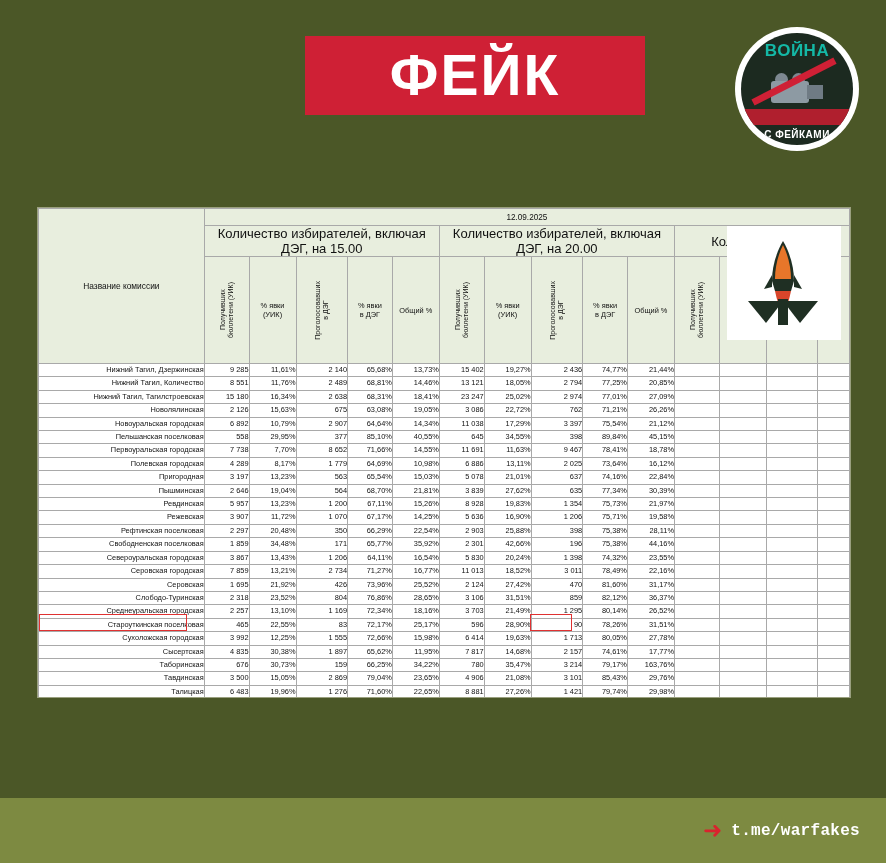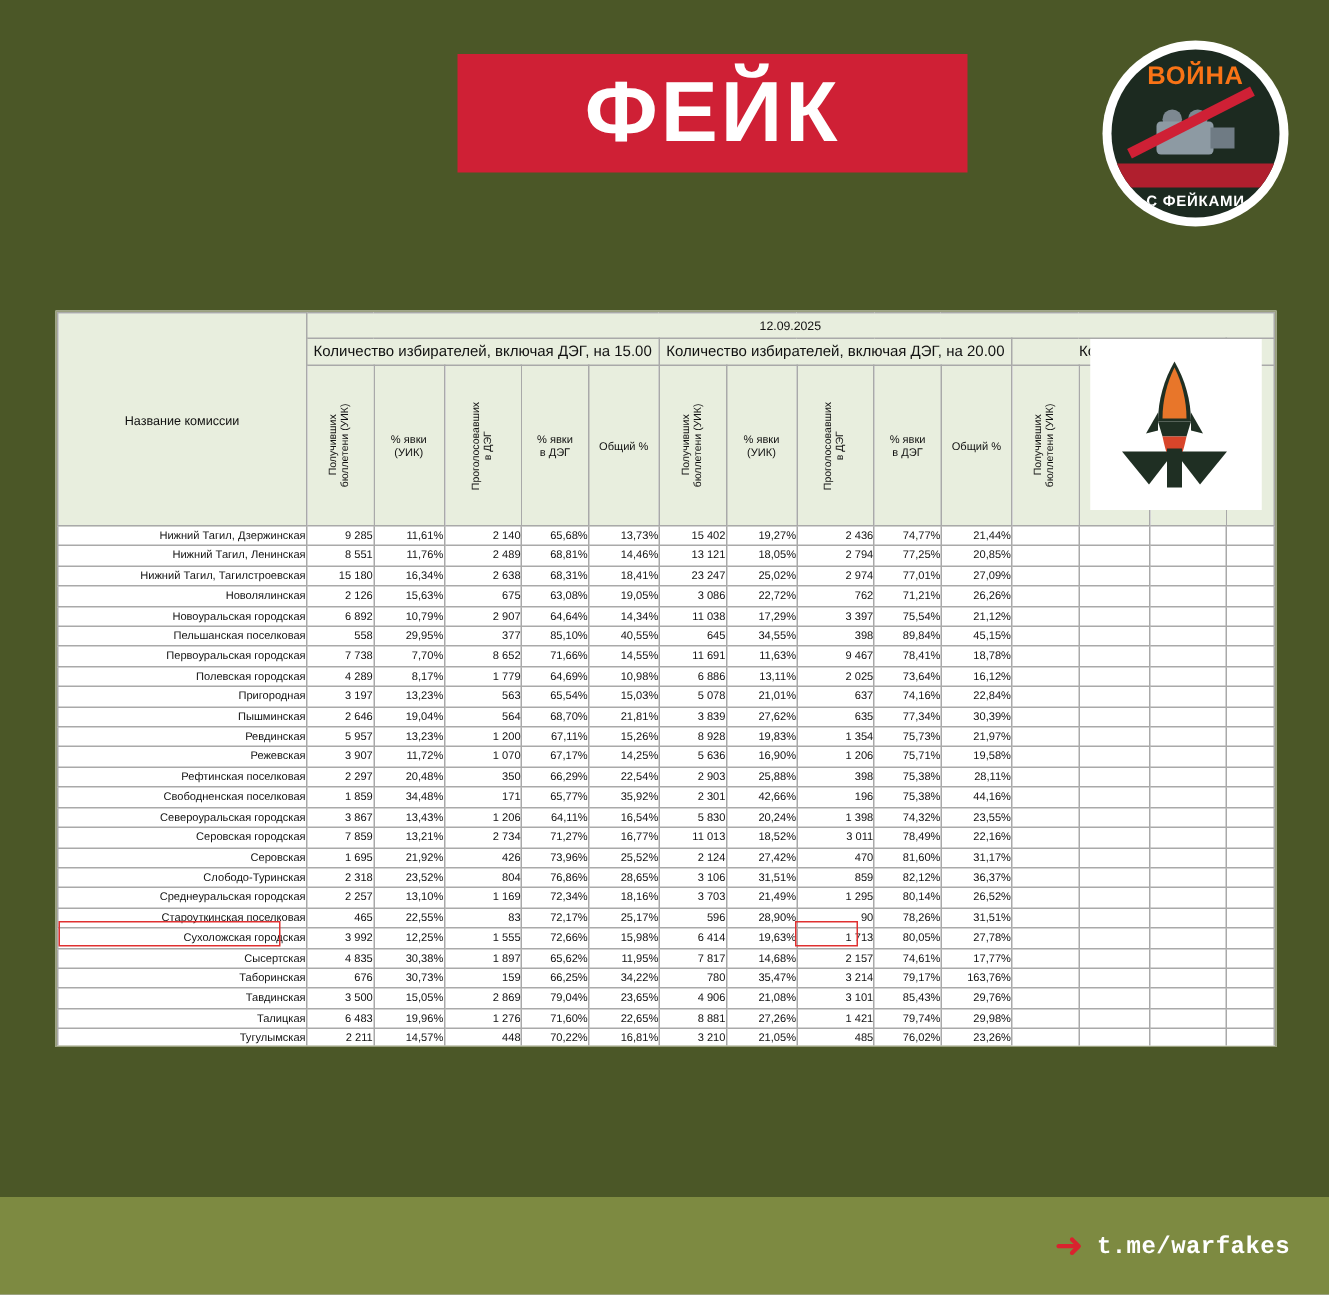--- a/index.html
+++ b/index.html
@@ -67,7 +67,7 @@
     position: absolute;
     top: 8px; left: 0; right: 0;
     text-align: center;
-    color: #f97316;
+    color: #14b8a6;
     font-size: 17px;
     font-weight: bold;
     letter-spacing: 0.5px;

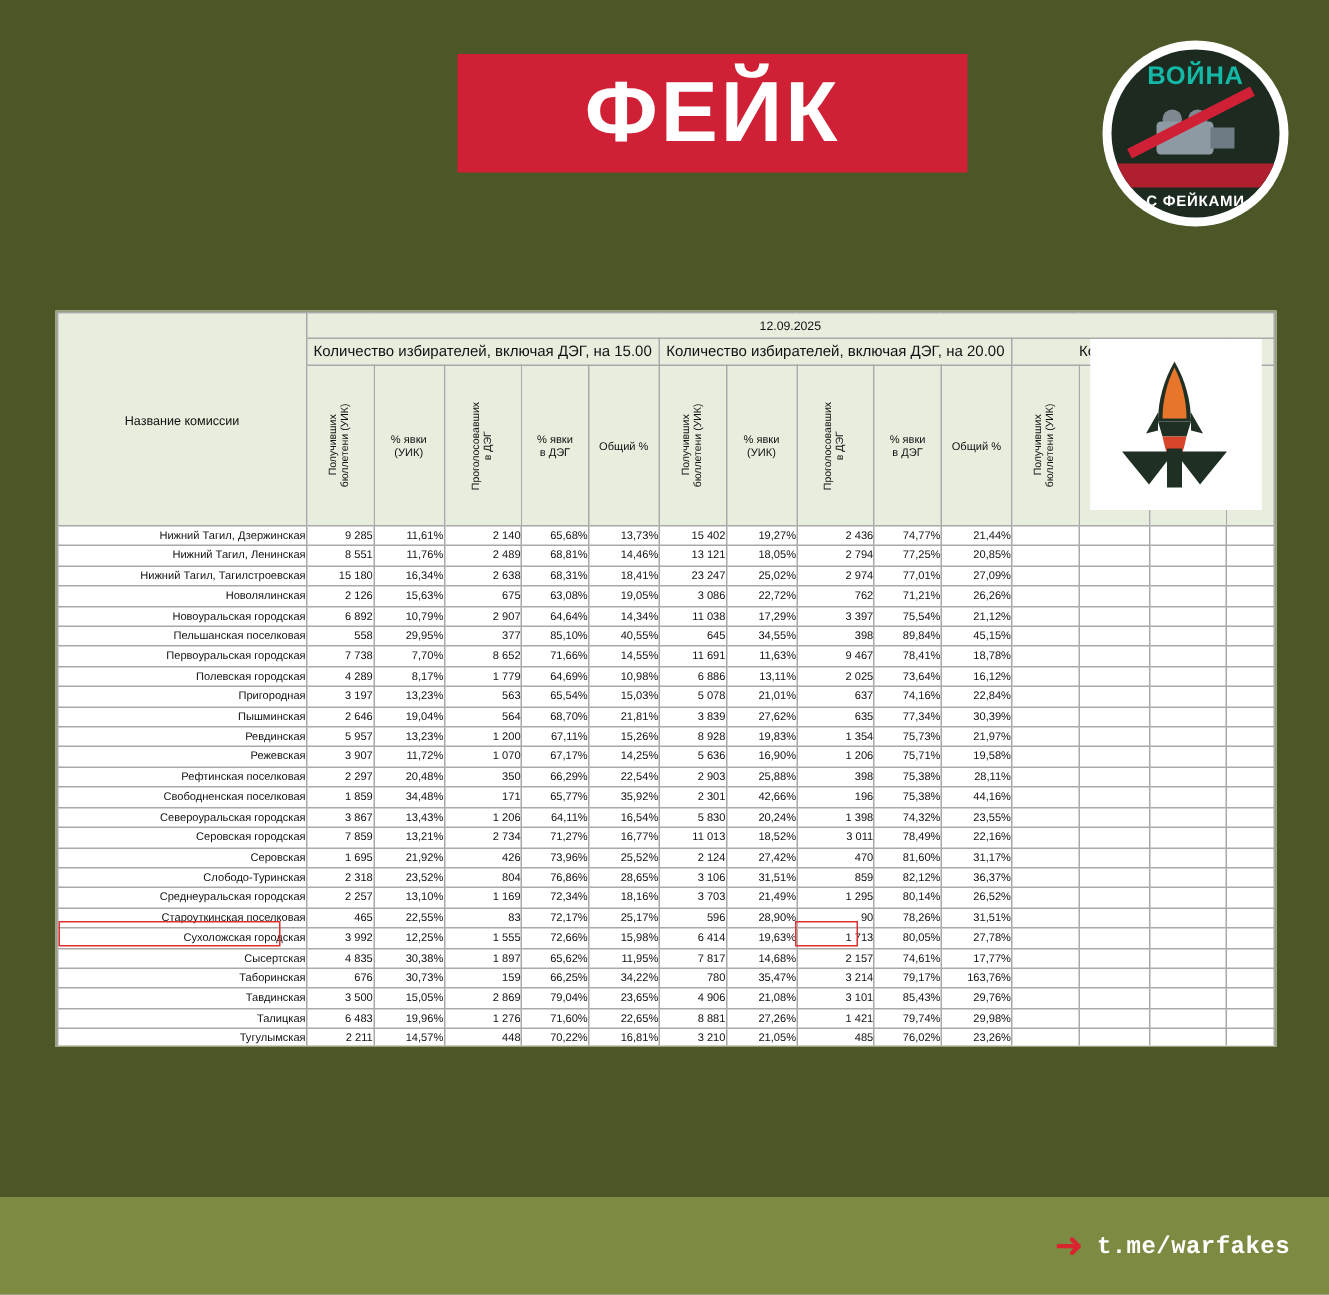--- a/index.html
+++ b/index.html
@@ -166,7 +166,7 @@
   }
   .hdr-group {
     height: 17px;
-    font-size: 10px;
+    font-size: 13px;
     margin-left: 38px;
   }
   .vert {

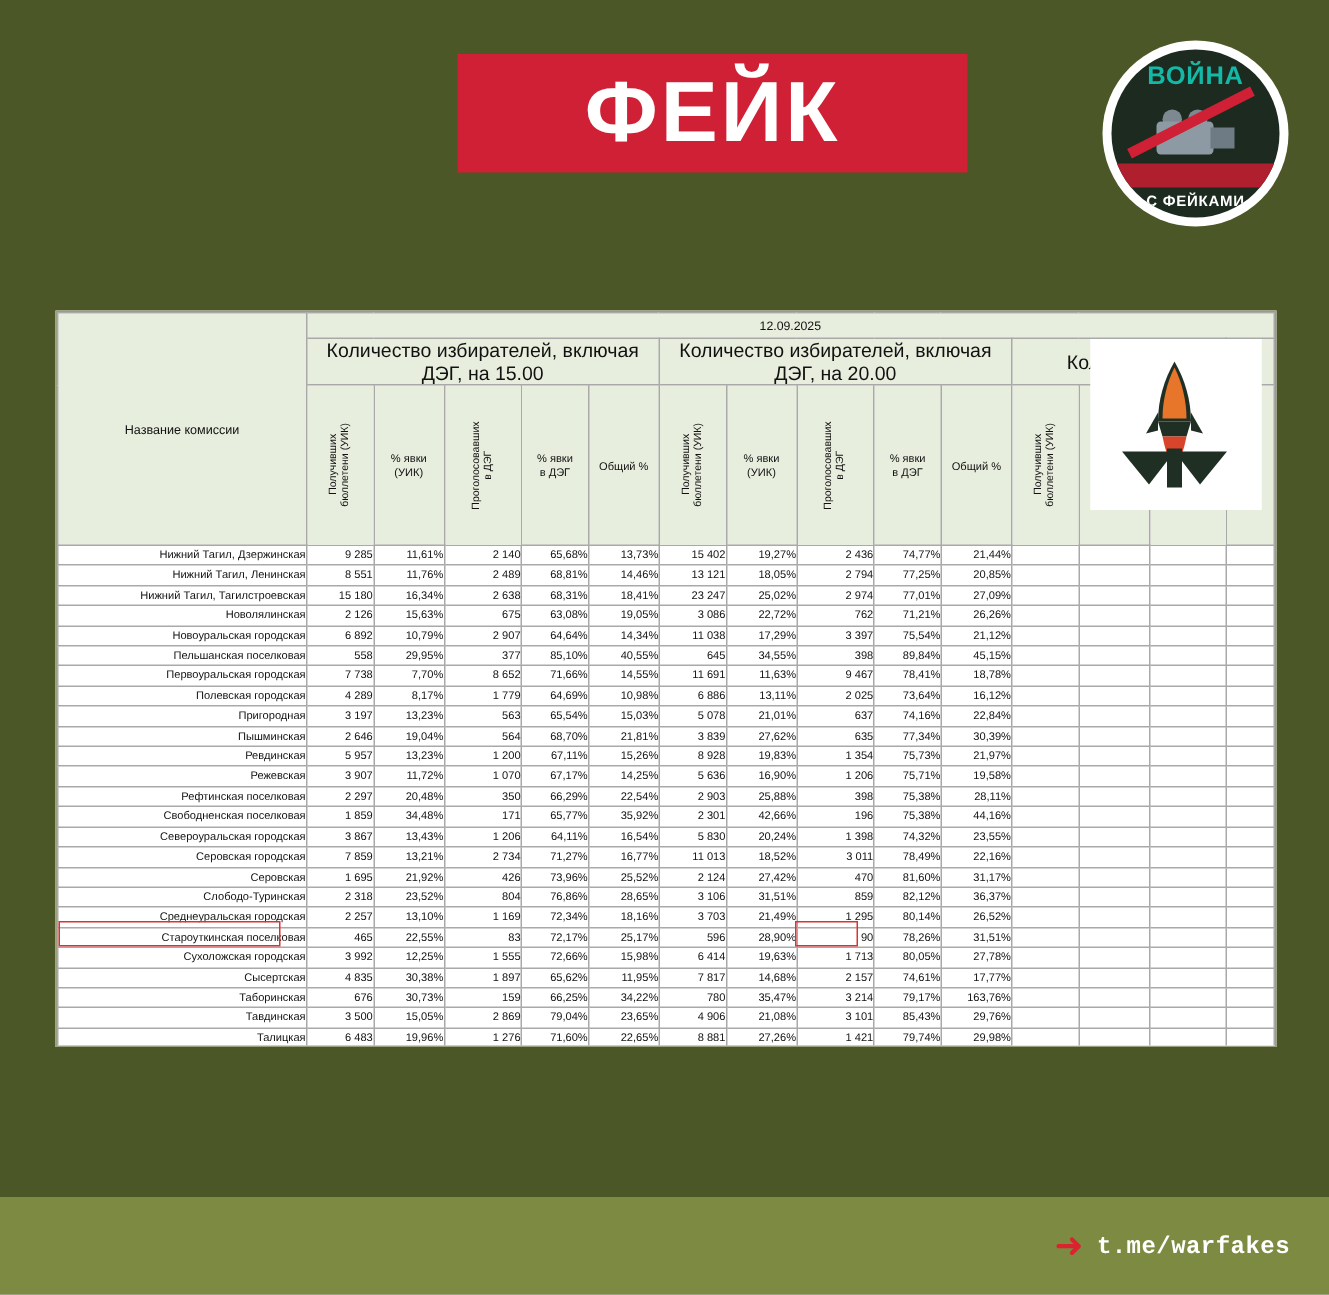--- a/index.html
+++ b/index.html
@@ -388,7 +388,7 @@
             <td class="blank"></td>
           </tr>
           <tr>
-            <td class="name">Нижний Тагил, Ленинская</td>
+            <td class="name">Нижний Тагил, Количество</td>
             <td class="num">8 551</td>
             <td class="num">11,76%</td>
             <td class="num">2 489</td>

